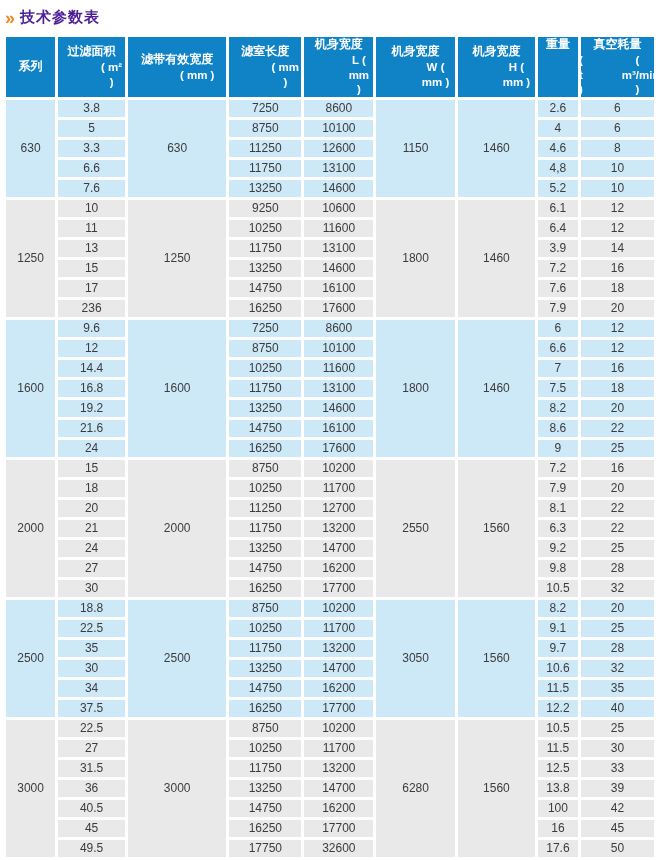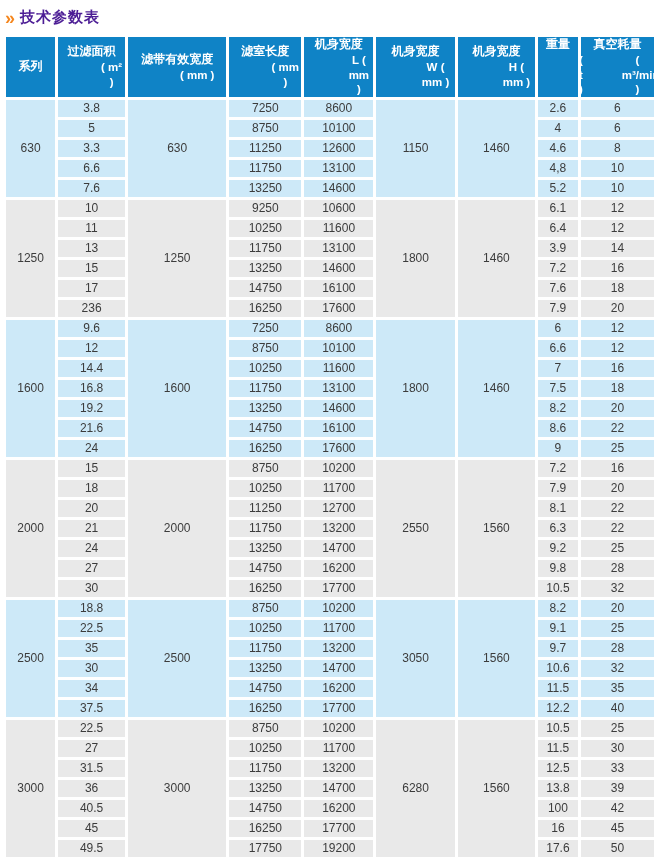--- a/index.html
+++ b/index.html
@@ -427,7 +427,7 @@
         <tr class="gray">
           <td>49.5</td>
           <td>17750</td>
-          <td>19200</td>
+          <td>32600</td>
           <td>17.6</td>
           <td>50</td>
         </tr>

